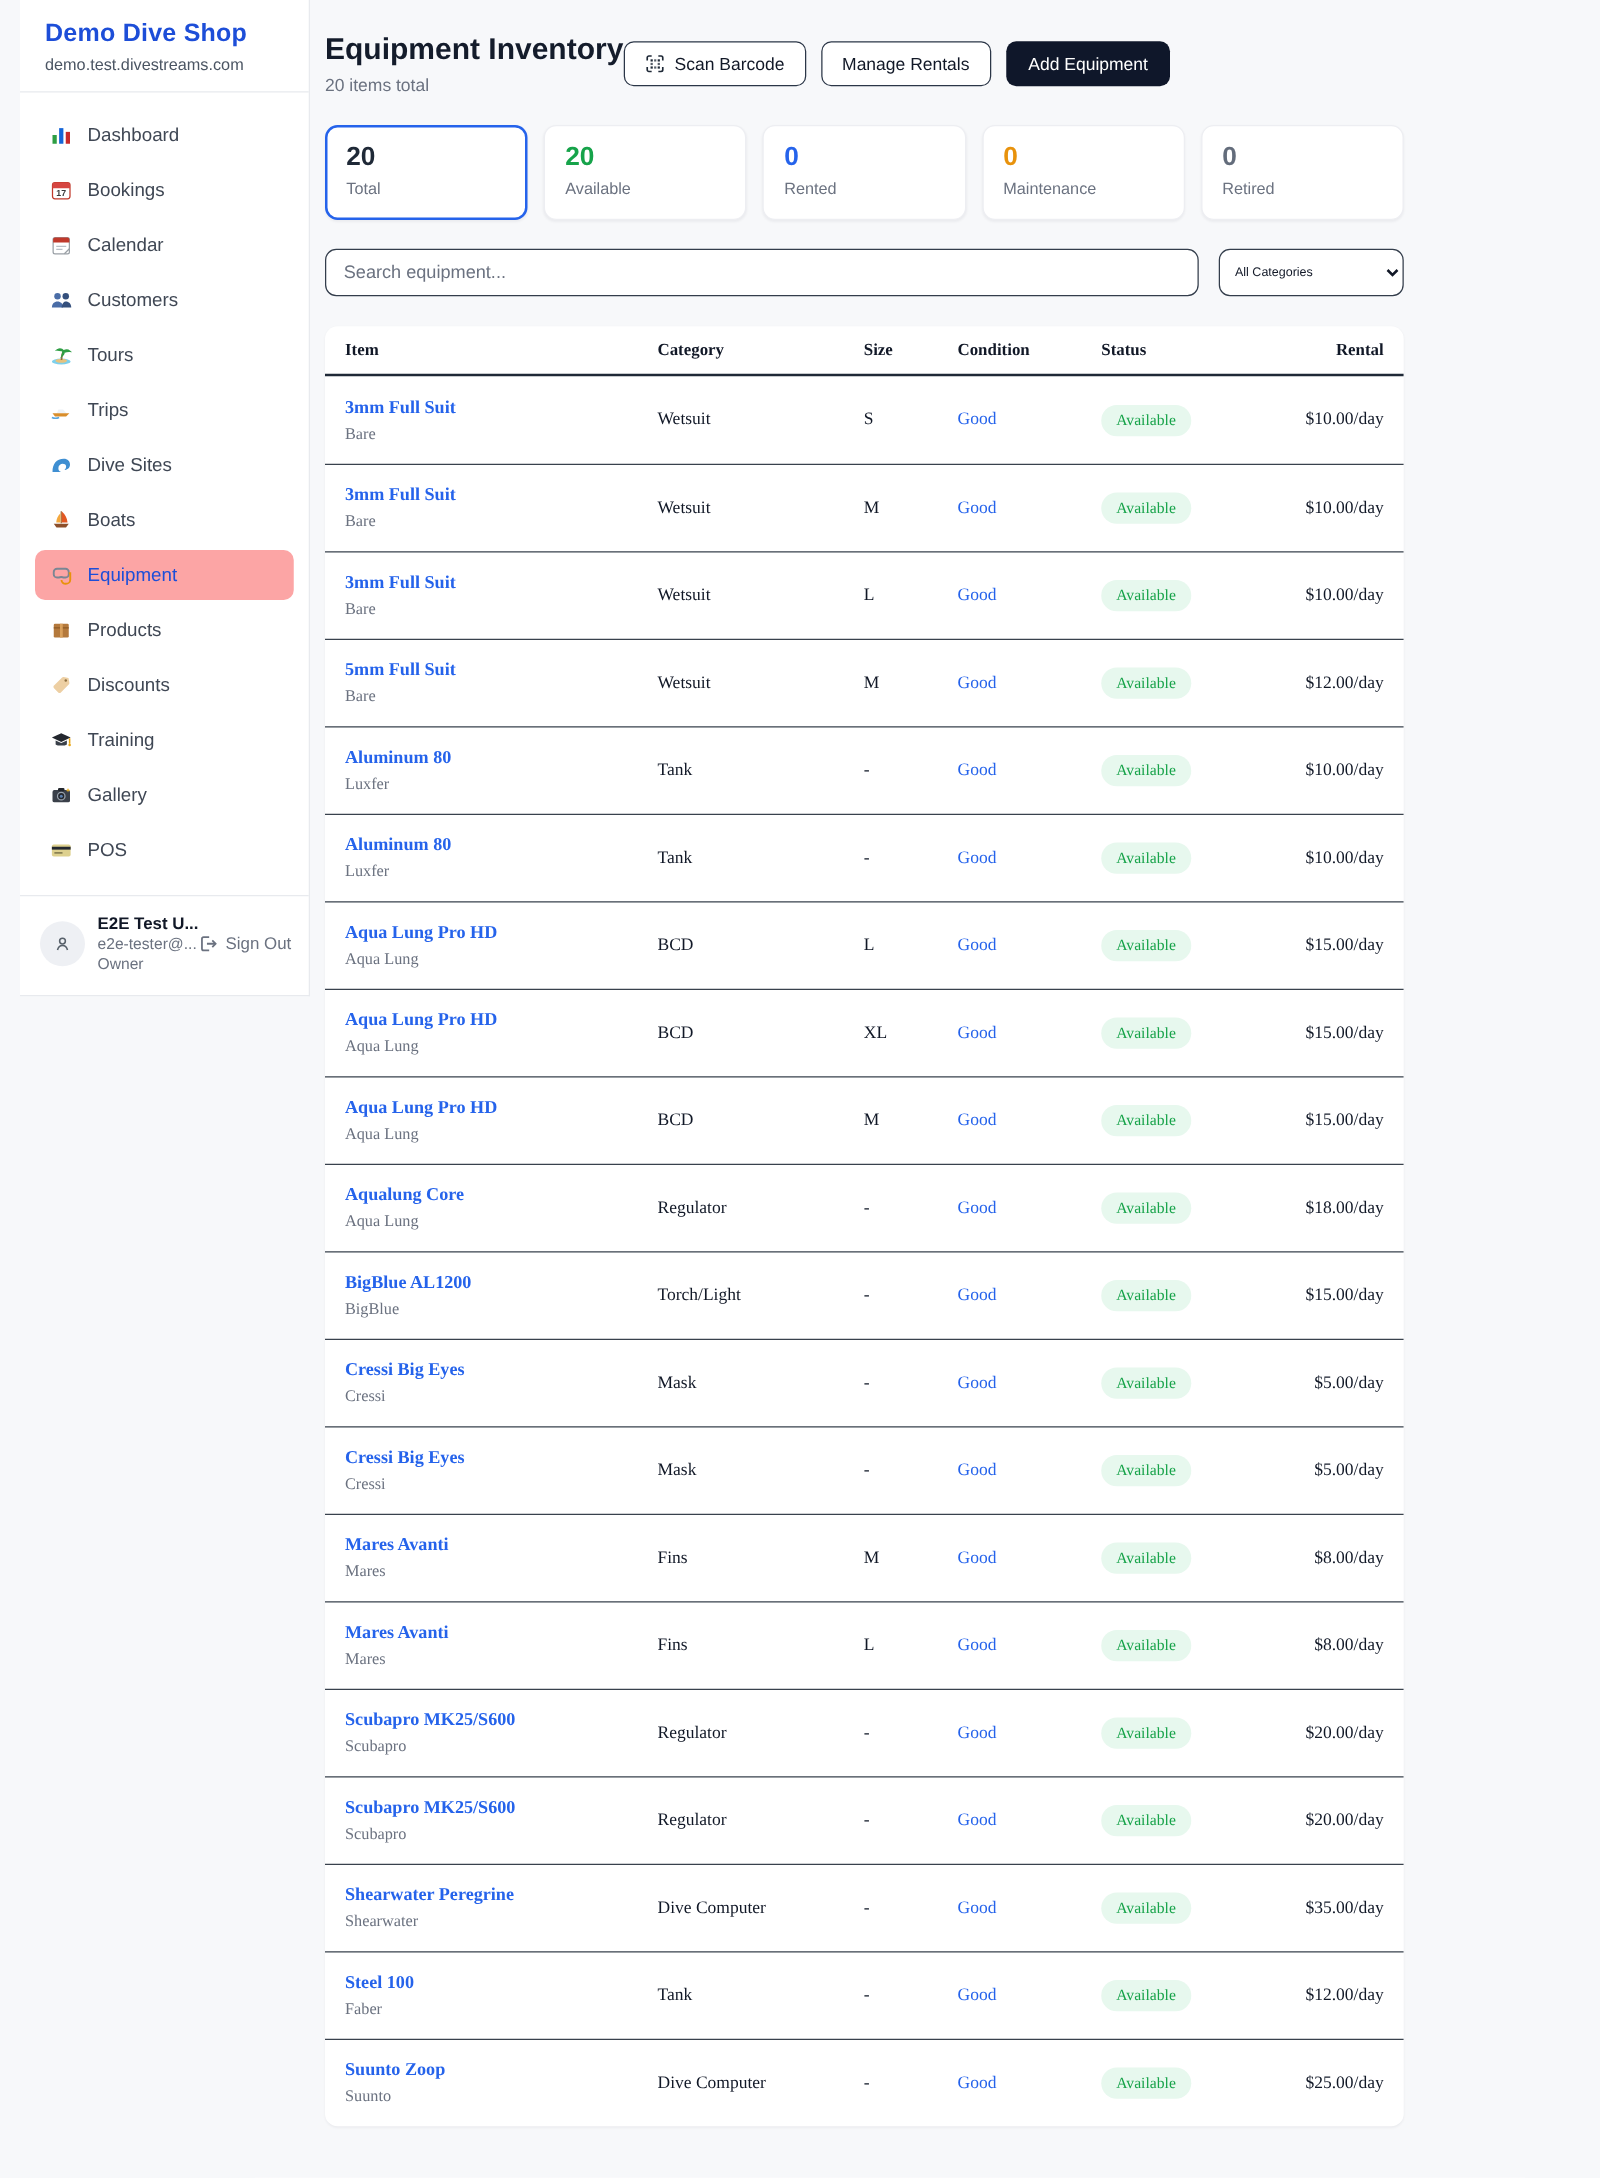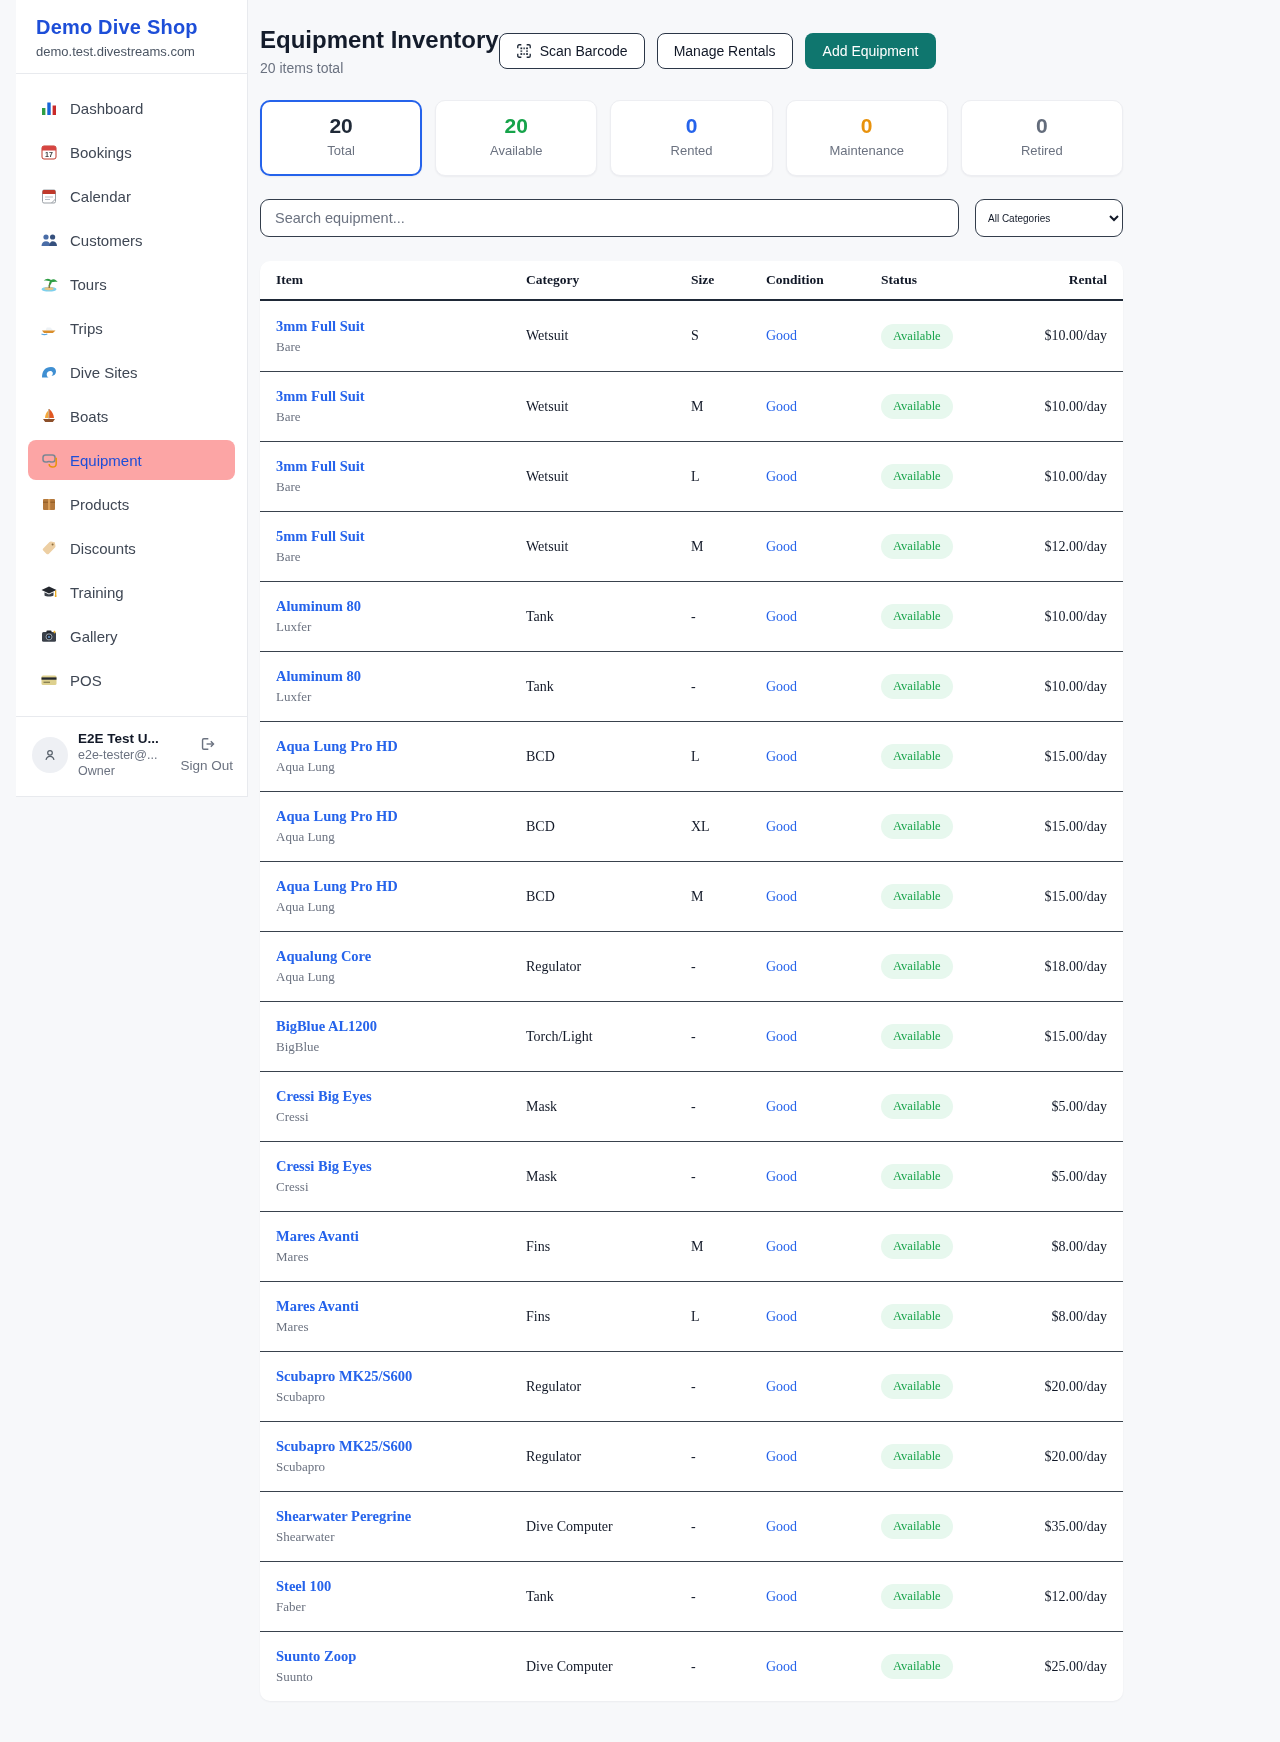--- a/index.html
+++ b/index.html
@@ -33,7 +33,7 @@
   .header-actions { display:flex; gap:12px; align-items:center; }
   .btn { height:36px; display:inline-flex; align-items:center; gap:8px; padding:0 16px; border-radius:8px; font-size:14px; background:#fff; border:1.5px solid #2b3647; color:#111827; cursor:pointer; font-family:"Liberation Sans", sans-serif; }
   .btn svg { width:16px; height:16px; }
-  .btn-primary { background:#0f766e; border:none; color:#fff; font-weight:500; padding:0 18px; }
+  .btn-primary { background:#0f172a; border:none; color:#fff; font-weight:500; padding:0 18px; }
 
   
   .stats { display:grid; grid-template-columns:repeat(5,1fr); gap:13px; margin-top:24px;text-align:center; }

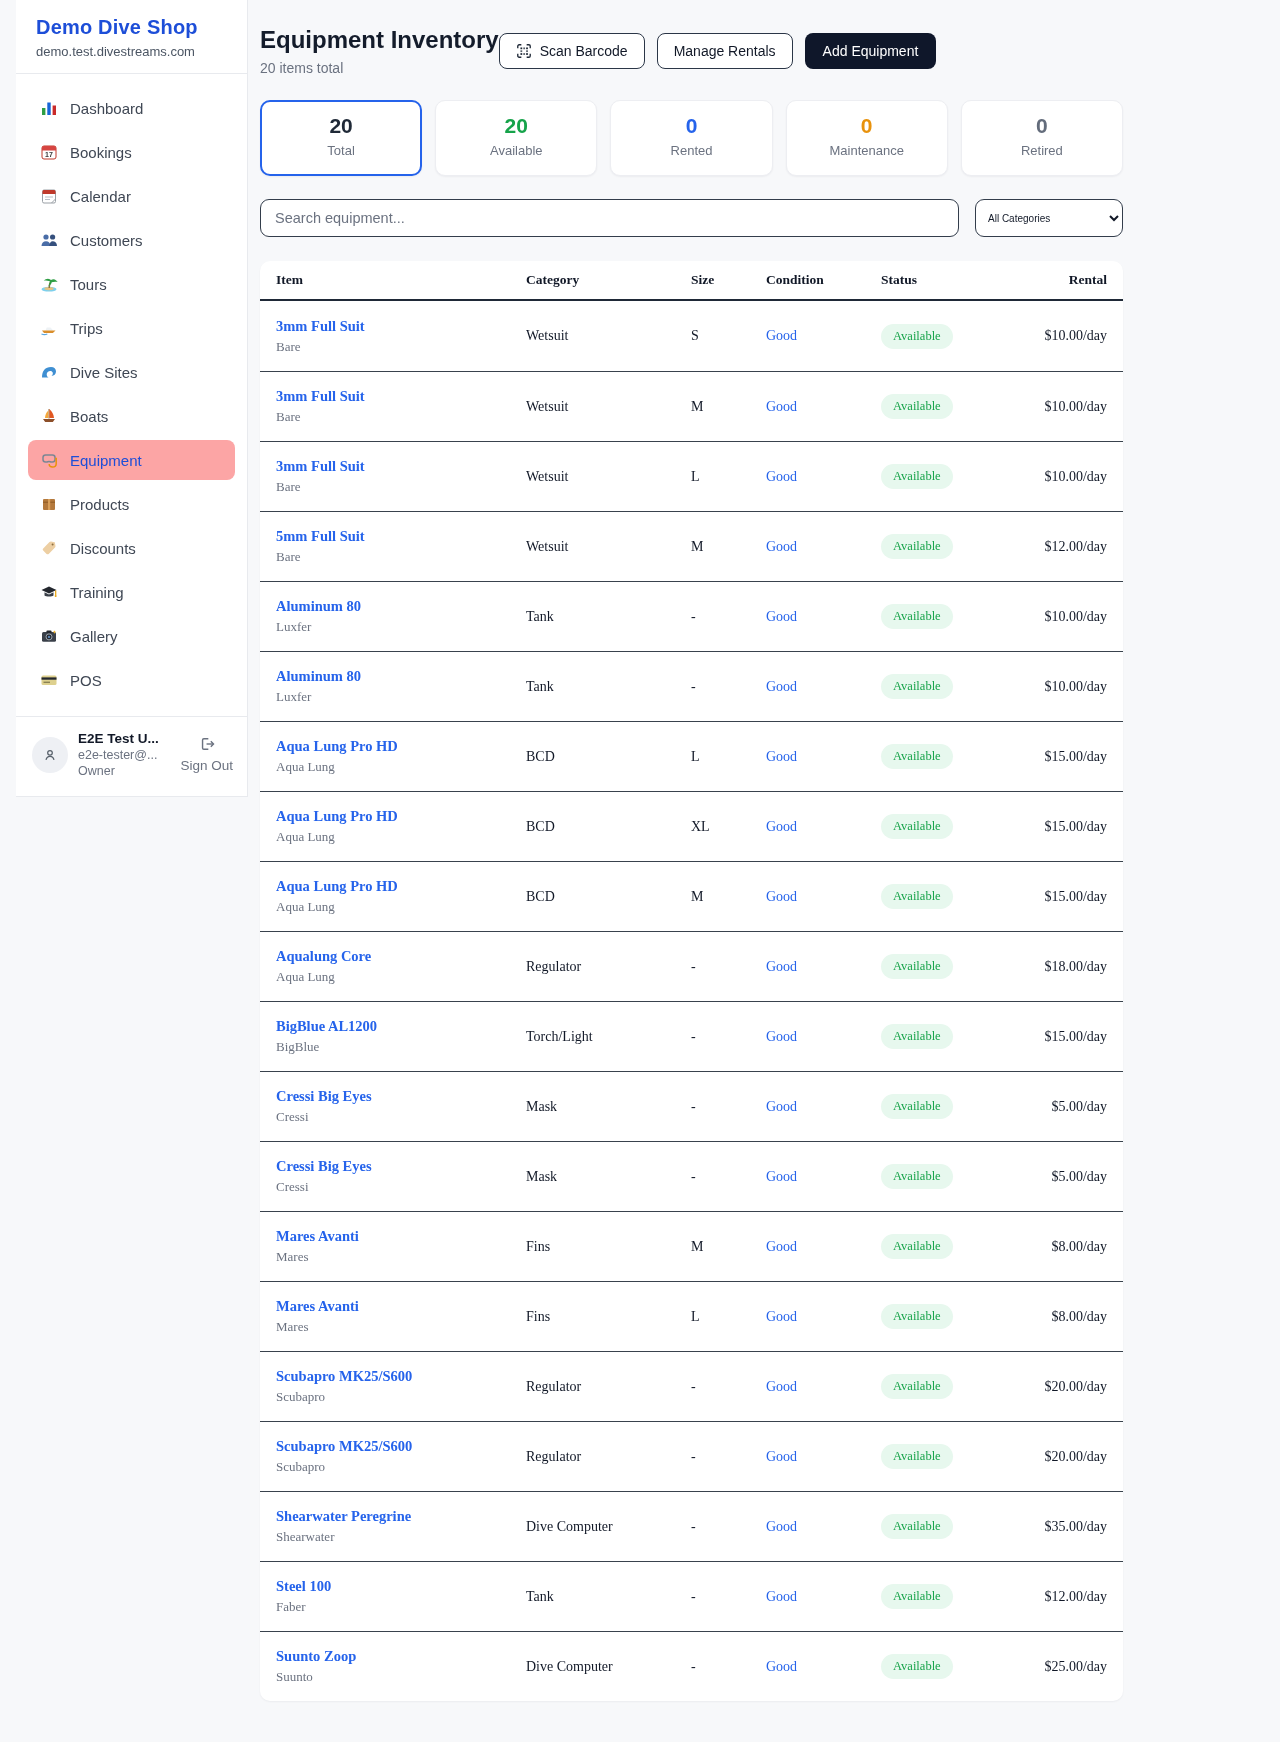--- a/index.html
+++ b/index.html
@@ -36,7 +36,7 @@
   .btn-primary { background:#0f172a; border:none; color:#fff; font-weight:500; padding:0 18px; }
 
   
-  .stats { display:grid; grid-template-columns:repeat(5,1fr); gap:13px; margin-top:24px;text-align:center; }
+  .stats { display:grid; grid-template-columns:repeat(5,1fr); gap:13px; margin-top:24px; }
   .stat-card { background:#fff; border:1px solid #edeef2; border-radius:10px; padding:13px 16px; height:76px; box-shadow:0 1px 2px rgba(16,24,40,.05); cursor:pointer; }
   .stat-card.active { border:2px solid #2563eb; padding:12px 15px; }
   .stat-value { font-size:21px; font-weight:700; }

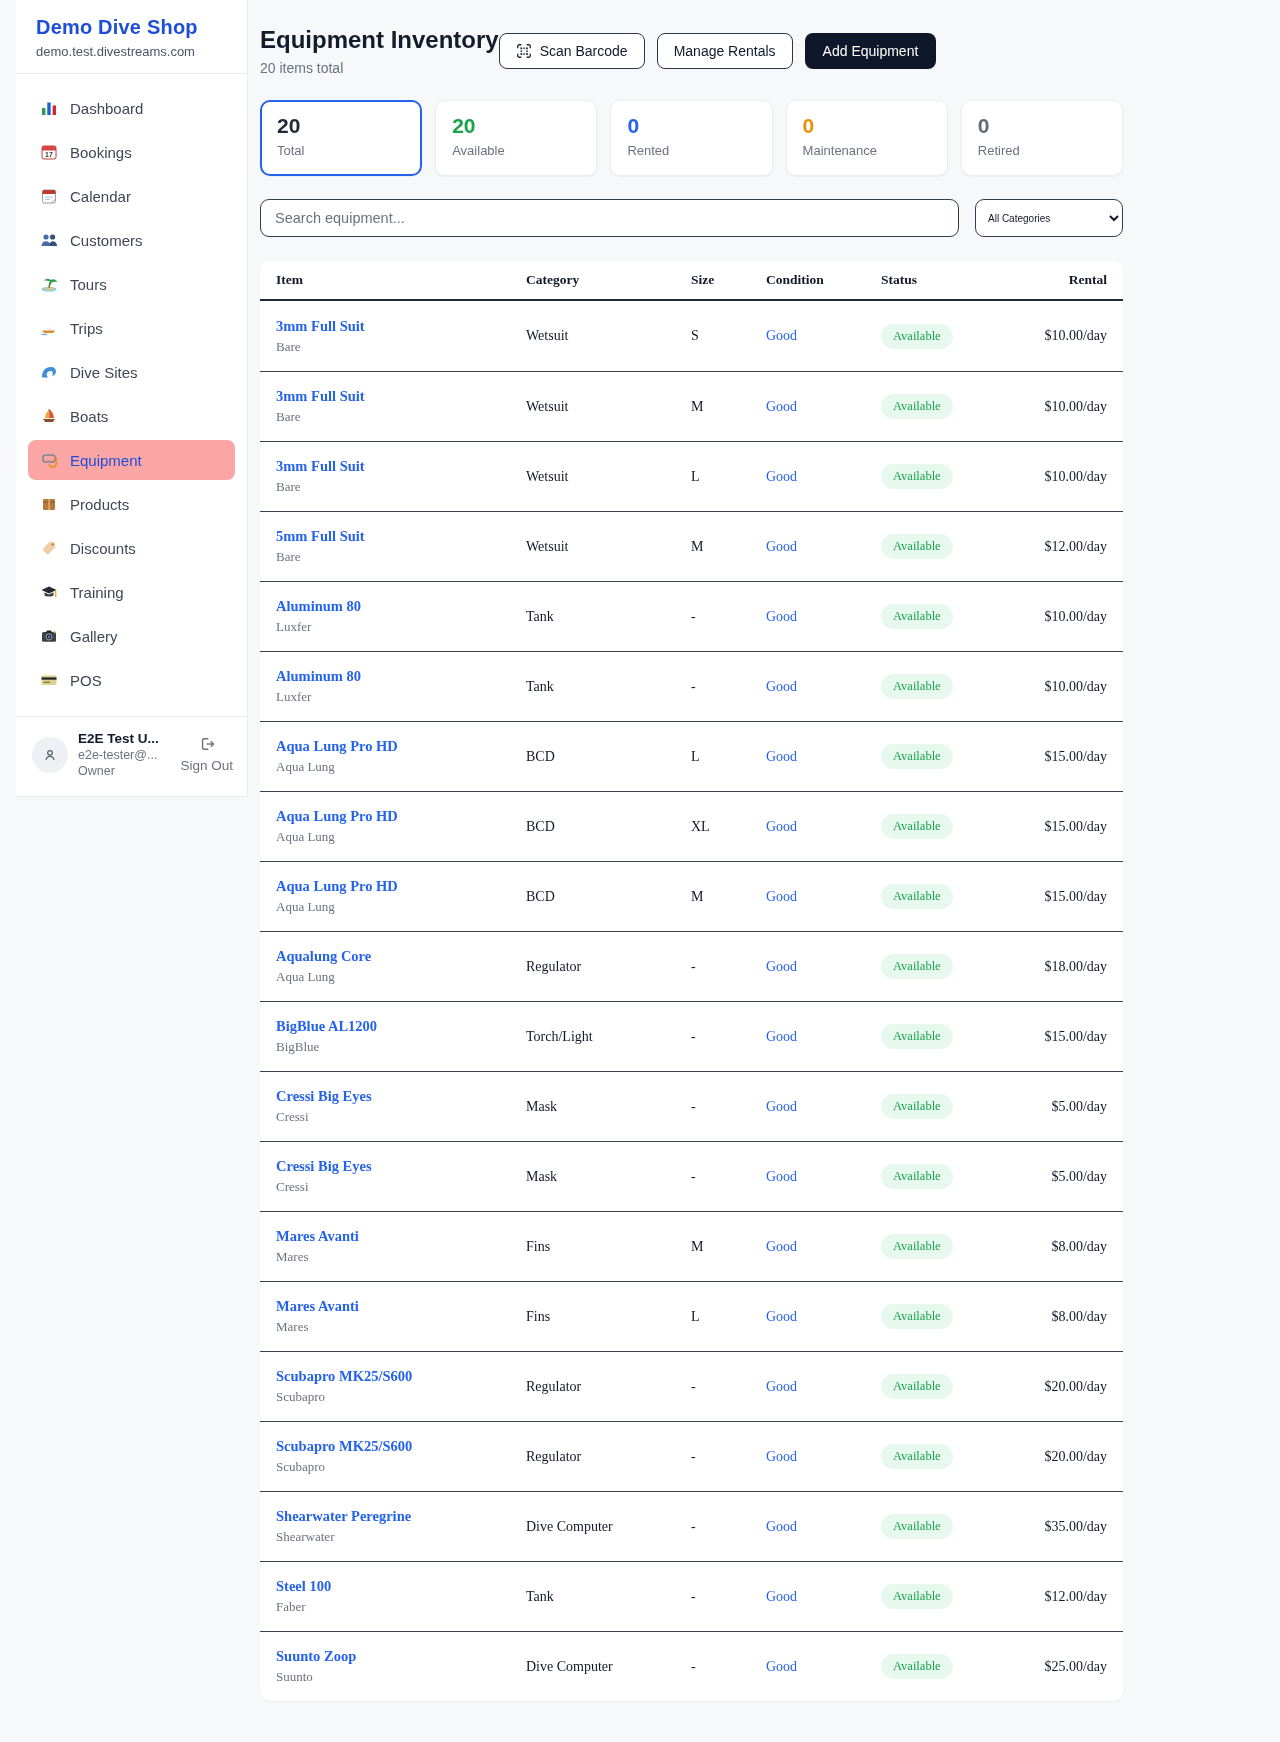--- a/index.html
+++ b/index.html
@@ -22,7 +22,7 @@
   .user-name { font-size:13.5px; font-weight:700; color:#111827; white-space:nowrap; }
   .user-email { font-size:12.5px; color:#6b7280; margin-top:2px; white-space:nowrap; }
   .user-role { font-size:12.5px; color:#6b7280; margin-top:2px; }
-  .signout { display:flex; align-items:center; gap:6px; color:#6b7280; font-size:13.5px; cursor:pointer; white-space:nowrap;flex-direction:column; }
+  .signout { display:flex; align-items:center; gap:6px; color:#6b7280; font-size:13.5px; cursor:pointer; white-space:nowrap; }
   .signout svg { width:16px; height:16px; }
 
   

